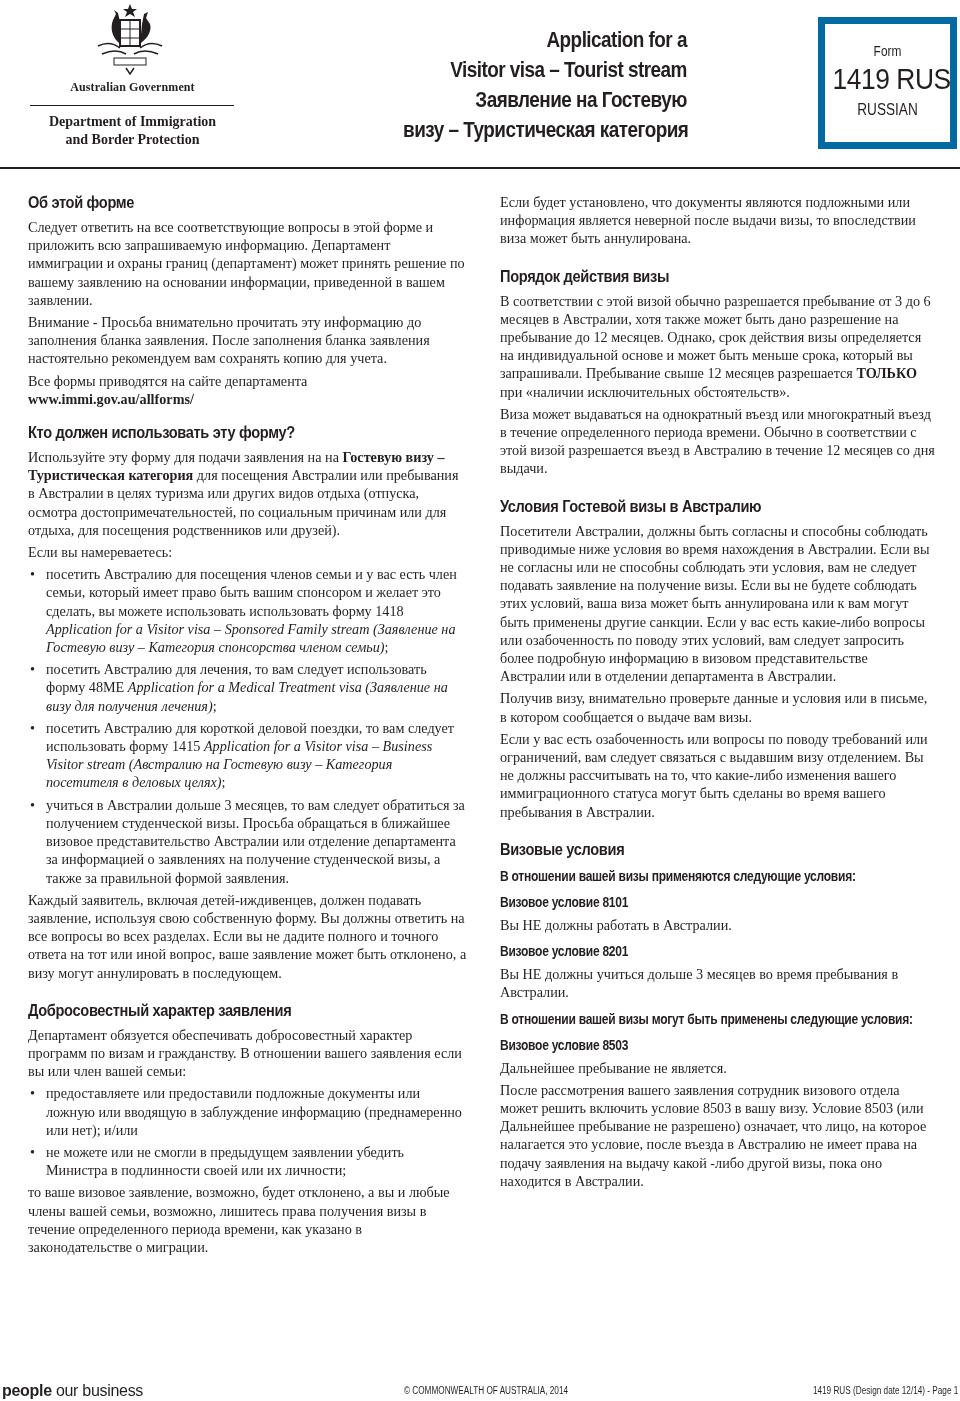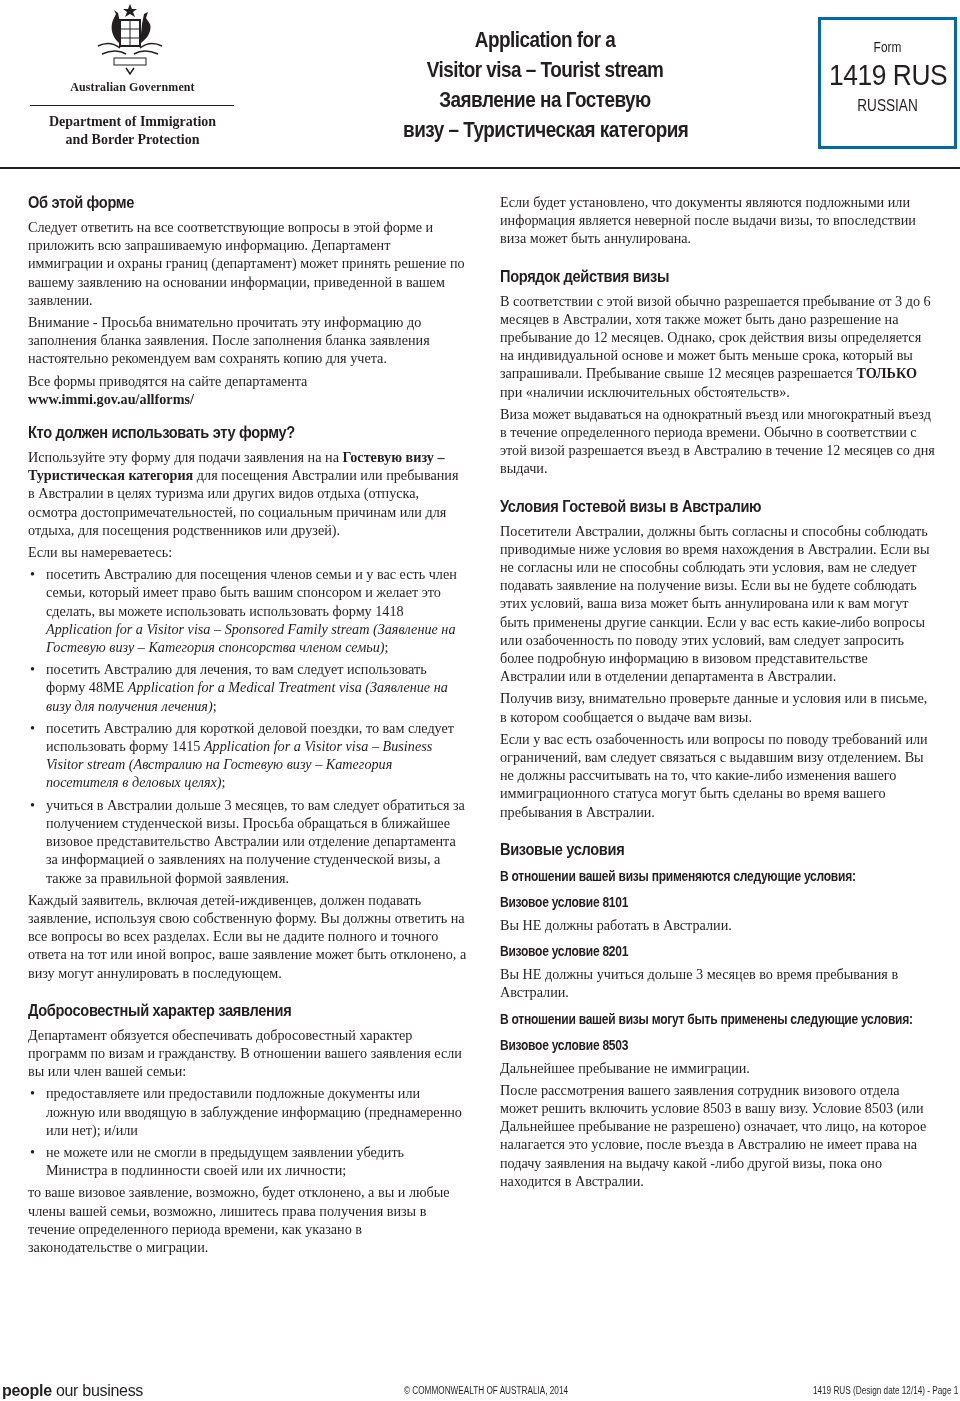--- a/index.html
+++ b/index.html
@@ -12,7 +12,7 @@
   .gov-rule { position: absolute; left: 30px; top: 105px; width: 204px; height: 1px; background: #231f20; }
   .dept-name { position: absolute; left: 0; width: 265px; top: 113px; text-align: center; font-family: "Liberation Serif", serif; font-weight: bold; font-size: 14px; line-height: 18px; }
 
-  .title-block { position: absolute; left: 380px; top: 25px; width: 330px; font-family: "Liberation Sans", sans-serif; font-weight: bold; text-align: center; color: #231f20; }
+  .title-block { position: absolute; left: 380px; top: 25px; width: 330px; font-family: "Liberation Sans", sans-serif; font-weight: bold; text-align: right; color: #231f20; }
   .title-block div { font-size: 22px; line-height: 30px; letter-spacing: -0.6px; transform: scaleX(0.86); transform-origin: center; white-space: nowrap; }
 
   .form-box { position: absolute; left: 818px; top: 17px; width: 139px; height: 132px; border: 3px solid #0369a1; text-align: center; font-family: "Liberation Sans", sans-serif; }

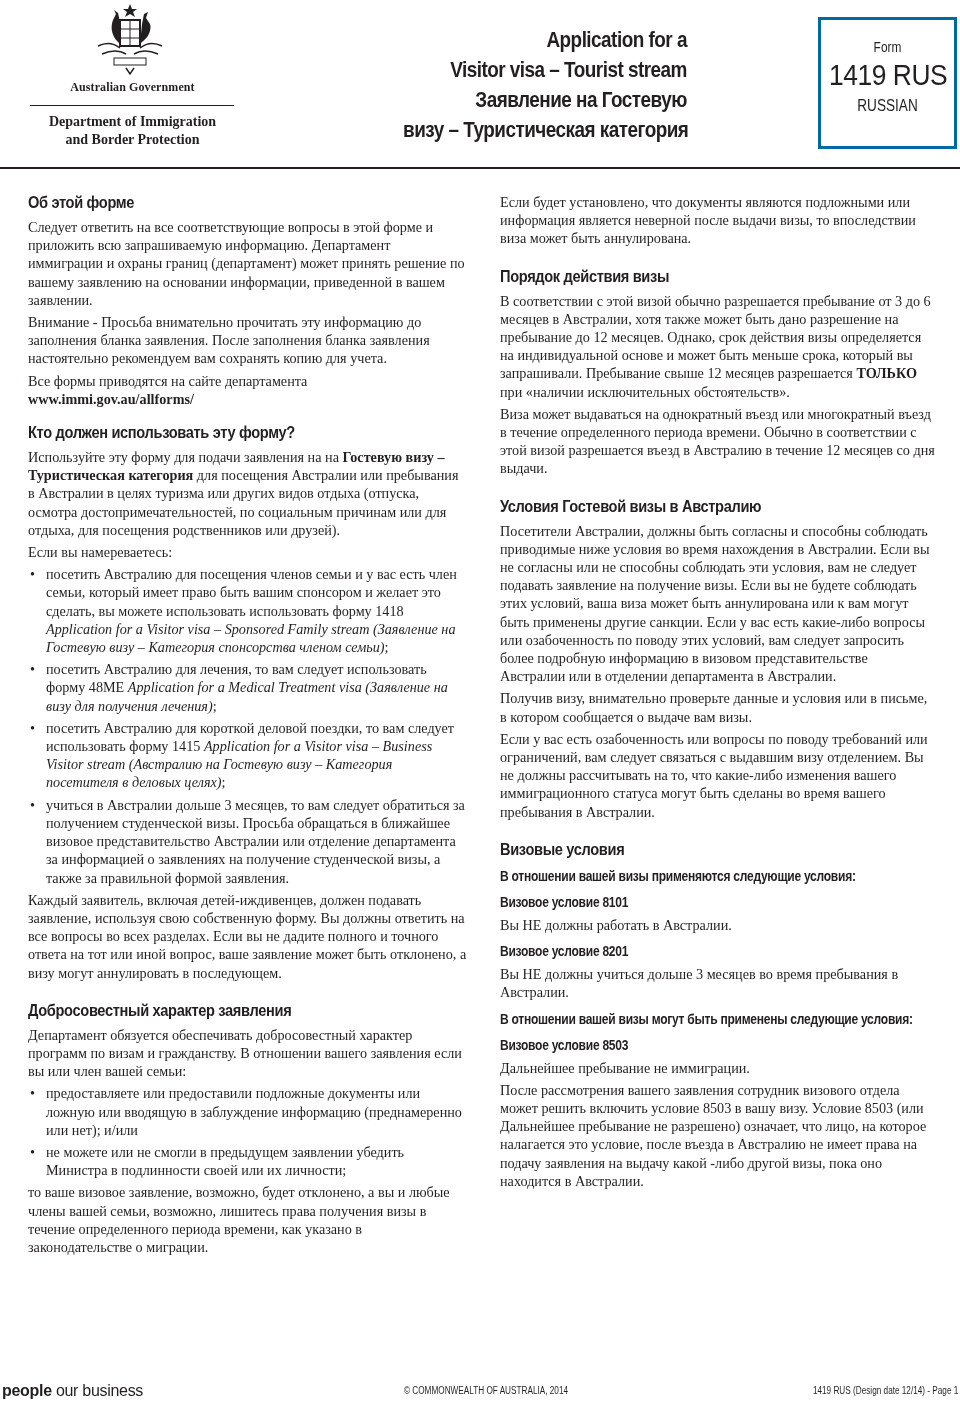--- a/index.html
+++ b/index.html
@@ -15,7 +15,7 @@
   .title-block { position: absolute; left: 380px; top: 25px; width: 330px; font-family: "Liberation Sans", sans-serif; font-weight: bold; text-align: right; color: #231f20; }
   .title-block div { font-size: 22px; line-height: 30px; letter-spacing: -0.6px; transform: scaleX(0.86); transform-origin: center; white-space: nowrap; }
 
-  .form-box { position: absolute; left: 818px; top: 17px; width: 139px; height: 132px; border: 3px solid #0369a1; text-align: center; font-family: "Liberation Sans", sans-serif; }
+  .form-box { position: absolute; left: 818px; top: 17px; width: 139px; height: 132px; border: 7px solid #0369a1; text-align: center; font-family: "Liberation Sans", sans-serif; }
   .form-box .label { margin-top: 19px; font-size: 14px; transform: scaleX(0.85); }
   .form-box .num { margin-top: 2px; font-size: 30px; line-height: 36px; transform: scaleX(0.88); letter-spacing: -0.5px; white-space: nowrap; }
   .form-box .lang { margin-top: 4px; font-size: 16px; transform: scaleX(0.85); }

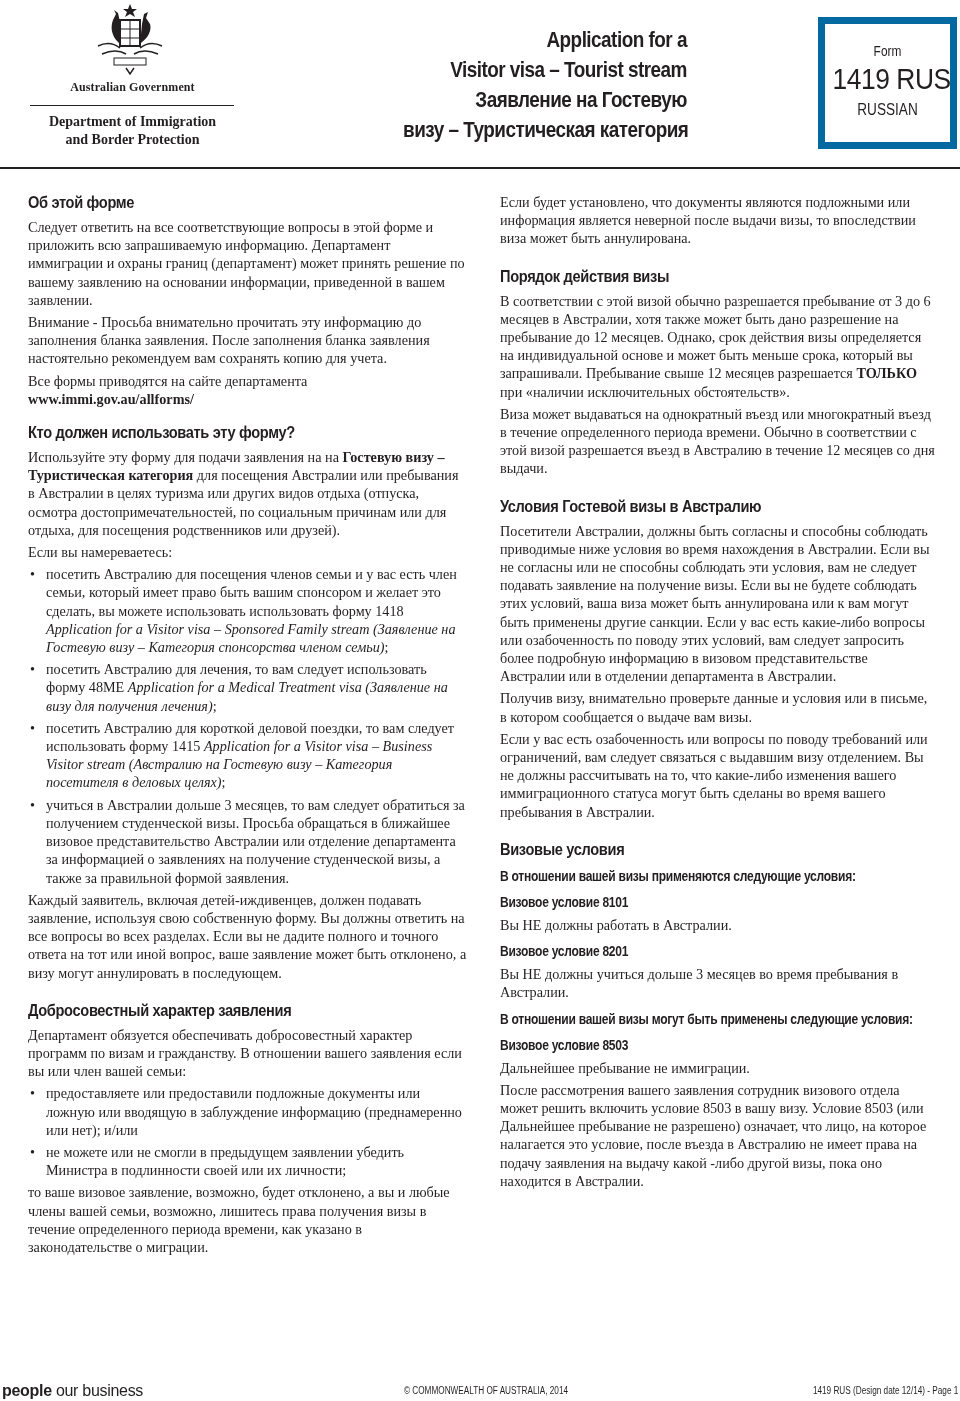--- a/index.html
+++ b/index.html
@@ -144,7 +144,7 @@
     <p style="margin-bottom:8px">Вы НЕ должны учиться дольше 3 месяцев во время пребывания в Австралии.</p>
     <h3 style="margin-bottom:8px">В отношении вашей визы могут быть применены следующие условия:</h3>
     <h3>Визовое условие 8503</h3>
-    <p>Дальнейшее пребывание не иммиграции.</p>
+    <p>Дальнейшее пребывание не является.</p>
     <p>После рассмотрения вашего заявления сотрудник визового отдела может решить включить условие 8503 в вашу визу. Условие 8503 (или Дальнейшее пребывание не разрешено) означает, что лицо, на которое налагается это условие, после въезда в Австралию не имеет права на подачу заявления на выдачу какой -либо другой визы, пока оно находится в Австралии.</p>
   </section>
 </div>

